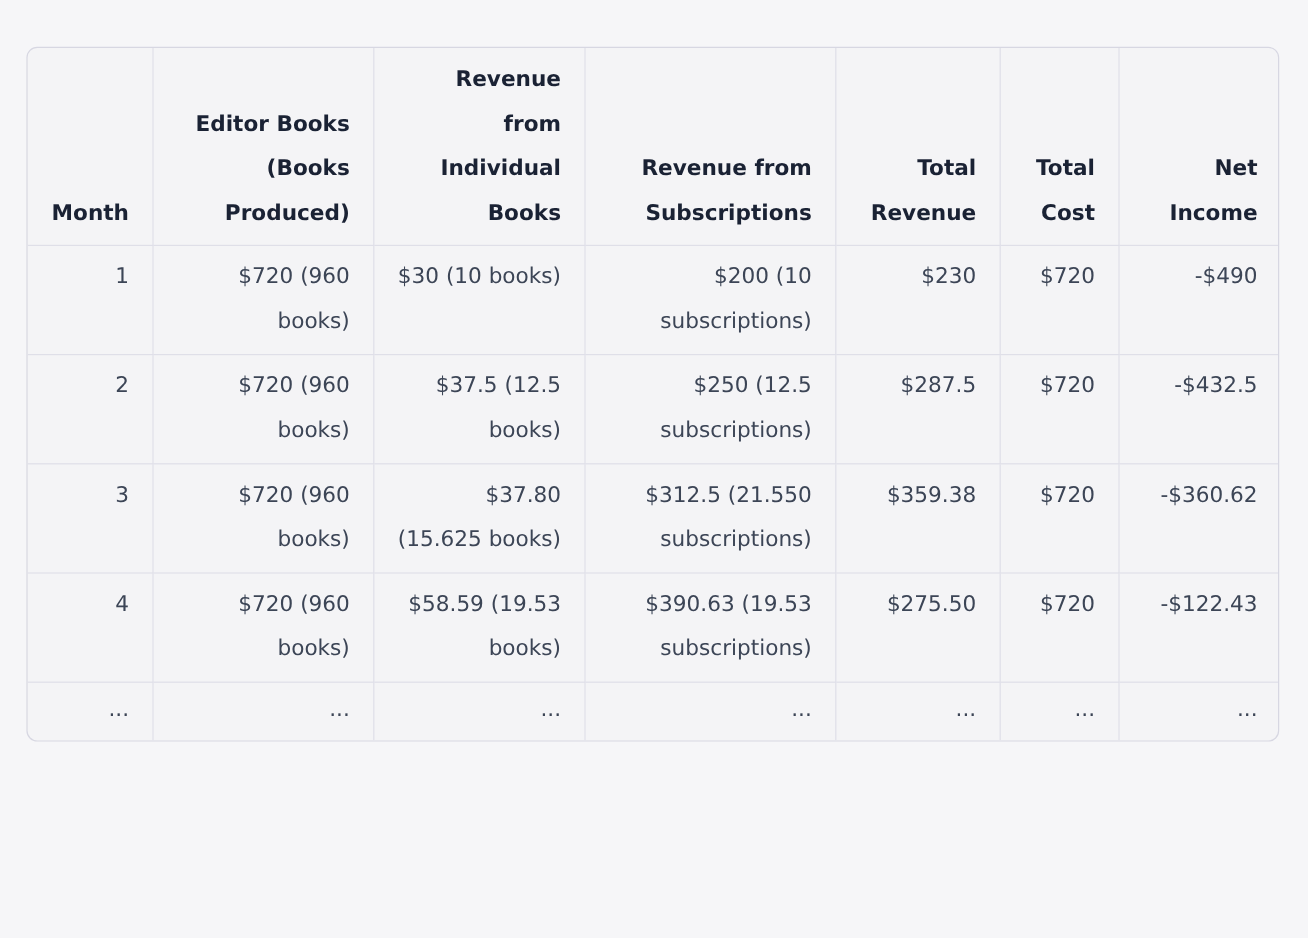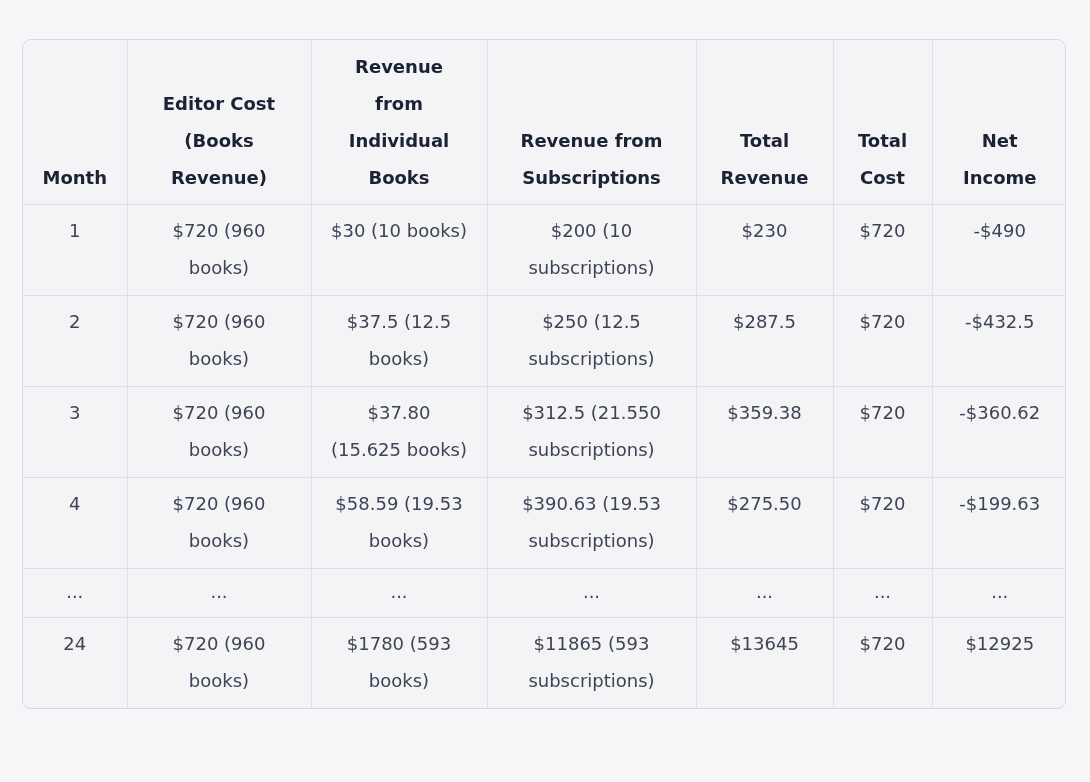--- a/index.html
+++ b/index.html
@@ -30,7 +30,7 @@
   th, td {
     border-right: 1px solid #dfdfe8;
     border-bottom: 1px solid #dfdfe8;
-    text-align: center;
+    text-align: right;
     font-weight: 400;
     overflow-wrap: break-word;
   }

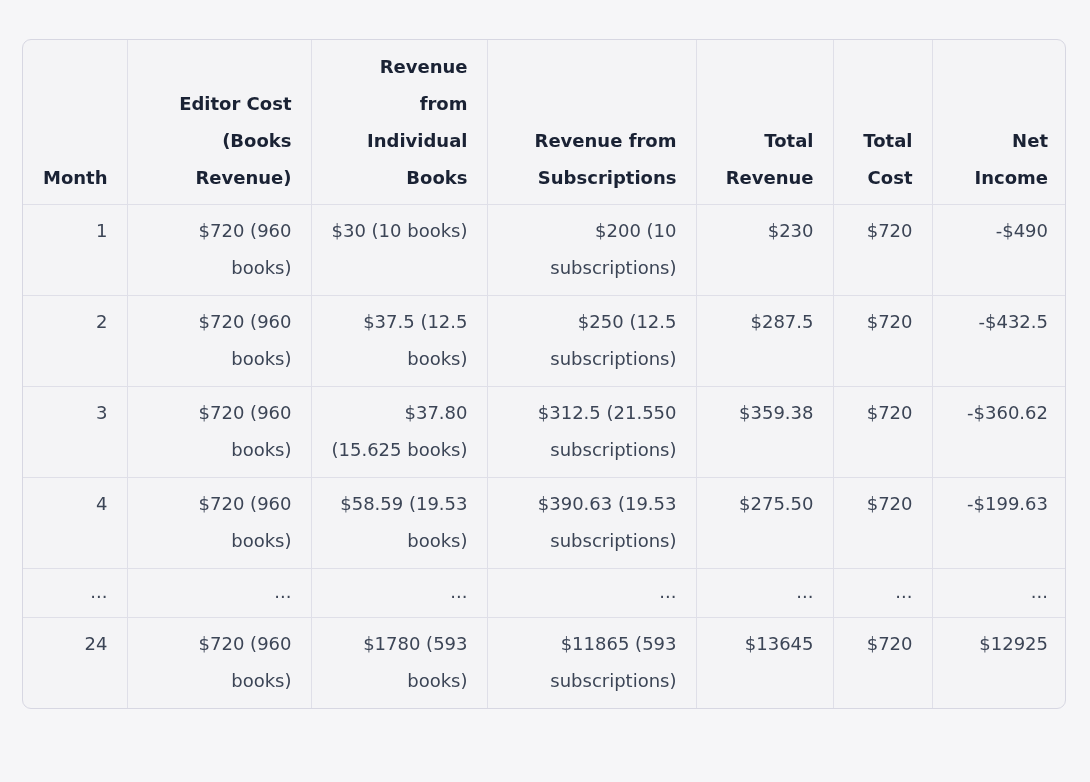--- a/index.html
+++ b/index.html
@@ -66,7 +66,7 @@
     <thead>
       <tr>
         <th>Month</th>
-        <th>Editor Cost (Books Revenue)</th>
+        <th>Editor Books (Books Produced)</th>
         <th>Revenue from Individual Books</th>
         <th>Revenue from Subscriptions</th>
         <th>Total Revenue</th>

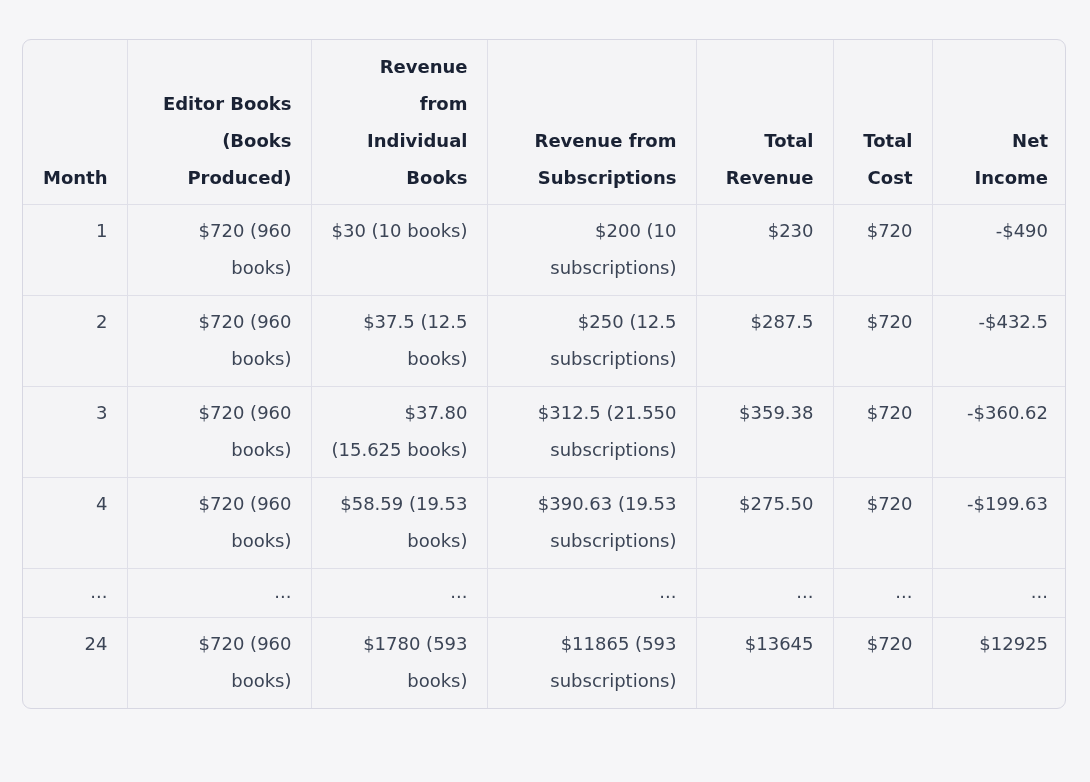--- a/index.html
+++ b/index.html
@@ -109,7 +109,7 @@
         <td>$390.63 (19.53 subscriptions)</td>
         <td>$275.50</td>
         <td>$720</td>
-        <td>-$199.63</td>
+        <td>-$122.43</td>
       </tr>
       <tr class="ellipsis-row">
         <td>...</td>

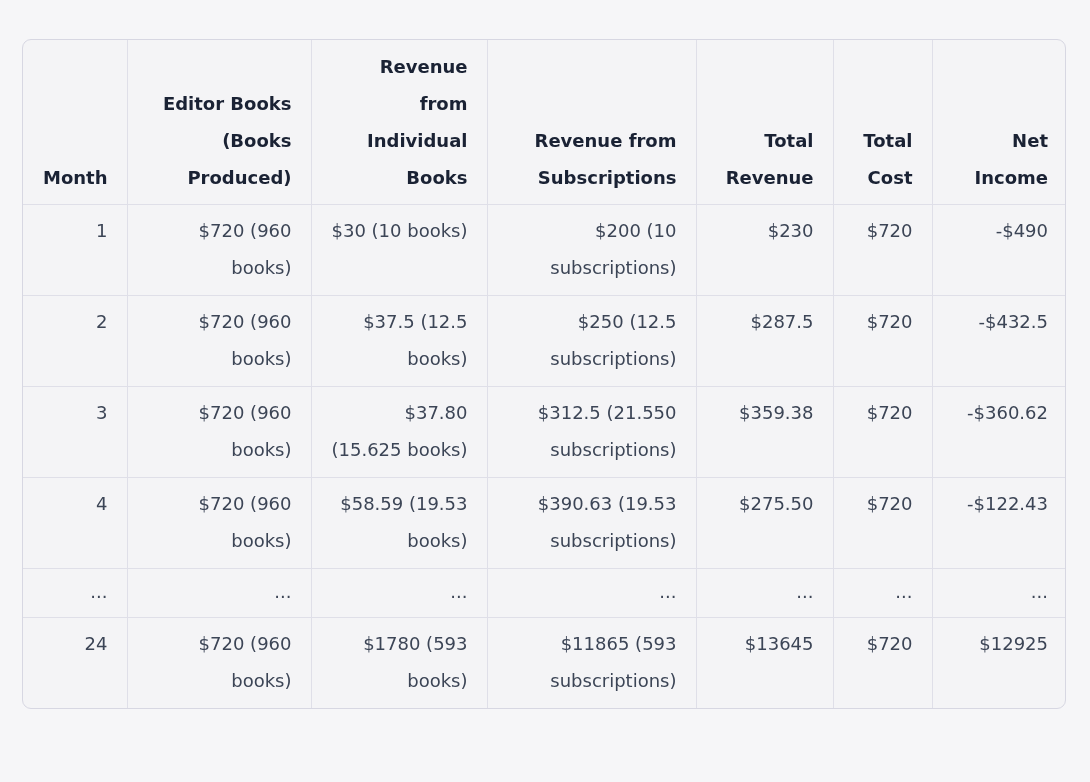--- a/index.html
+++ b/index.html
@@ -120,15 +120,6 @@
         <td>...</td>
         <td>...</td>
       </tr>
-      <tr>
-        <td>24</td>
-        <td>$720 (960 books)</td>
-        <td>$1780 (593 books)</td>
-        <td>$11865 (593 subscriptions)</td>
-        <td>$13645</td>
-        <td>$720</td>
-        <td>$12925</td>
-      </tr>
     </tbody>
   </table>
 </div>

